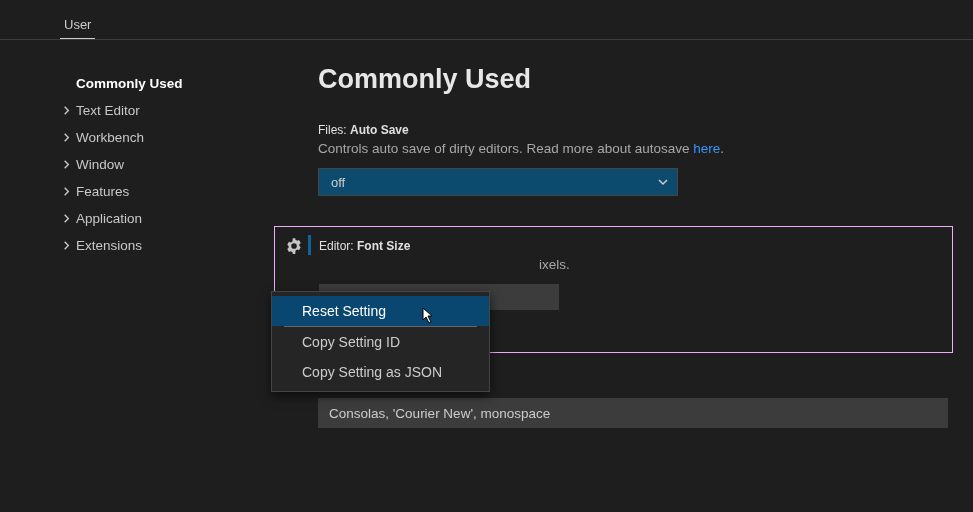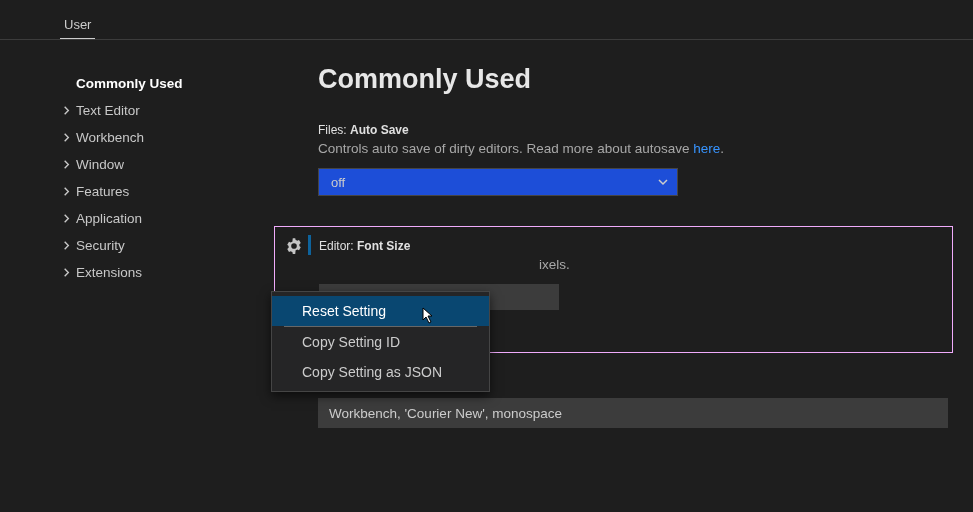--- a/index.html
+++ b/index.html
@@ -92,7 +92,7 @@
   .select {
     width: 360px;
     height: 28px;
-    background: #1d4ed8;
+    background: #0c4a6e;
     border: 1px solid #454545;
     display: flex;
     align-items: center;

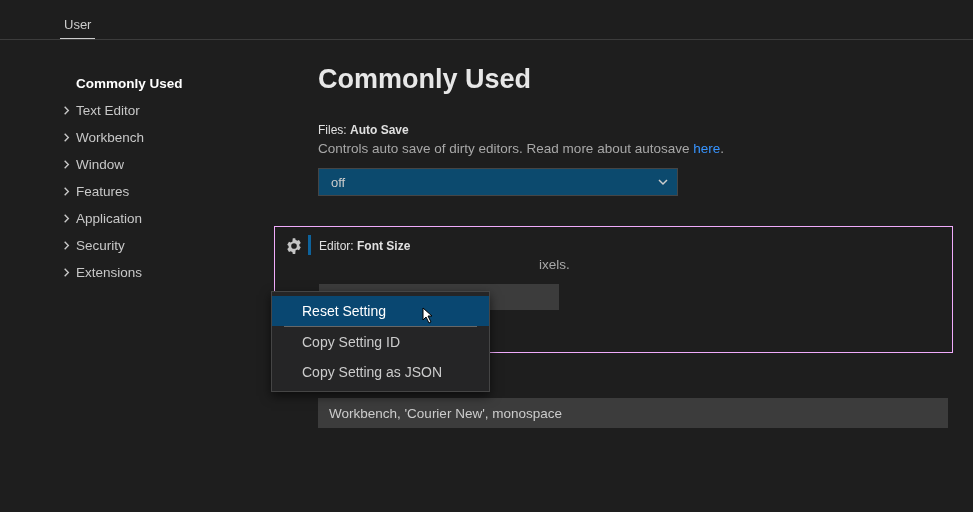--- a/index.html
+++ b/index.html
@@ -247,14 +247,6 @@
             <polyline points="4,2 8,6 4,10"></polyline>
           </svg>
         </span>
-      <span>Security</span>
-    </div>
-    <div class="sidebar-item">
-      <span class="chevron">
-          <svg viewBox="0 0 12 12">
-            <polyline points="4,2 8,6 4,10"></polyline>
-          </svg>
-        </span>
       <span>Extensions</span>
     </div>
   </div>

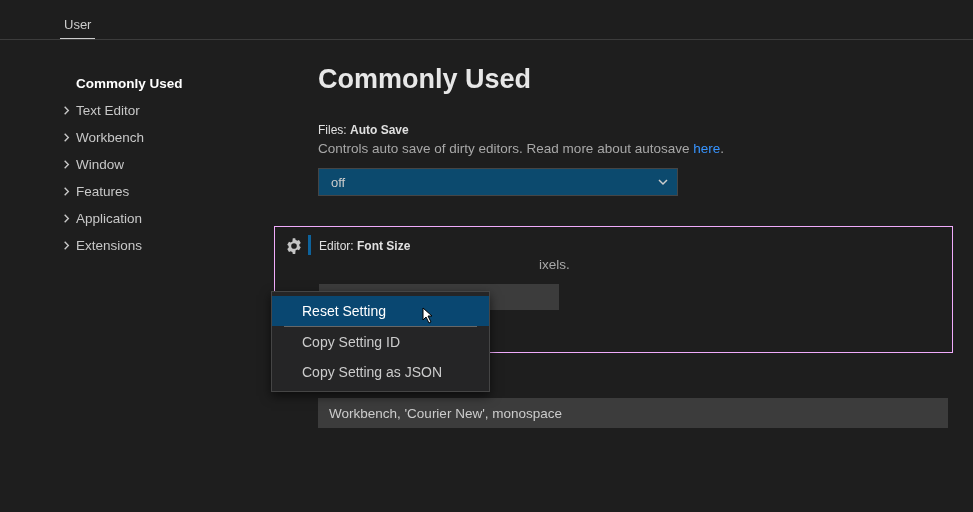--- a/index.html
+++ b/index.html
@@ -289,7 +289,7 @@
       <div class="ff-header">Editor. Font Family</div>
       <div class="setting-desc">Controls the font family.</div>
       <div class="text-input">
-        <span>Workbench, 'Courier New', monospace</span>
+        <span>Consolas, 'Courier New', monospace</span>
       </div>
     </div>
 

